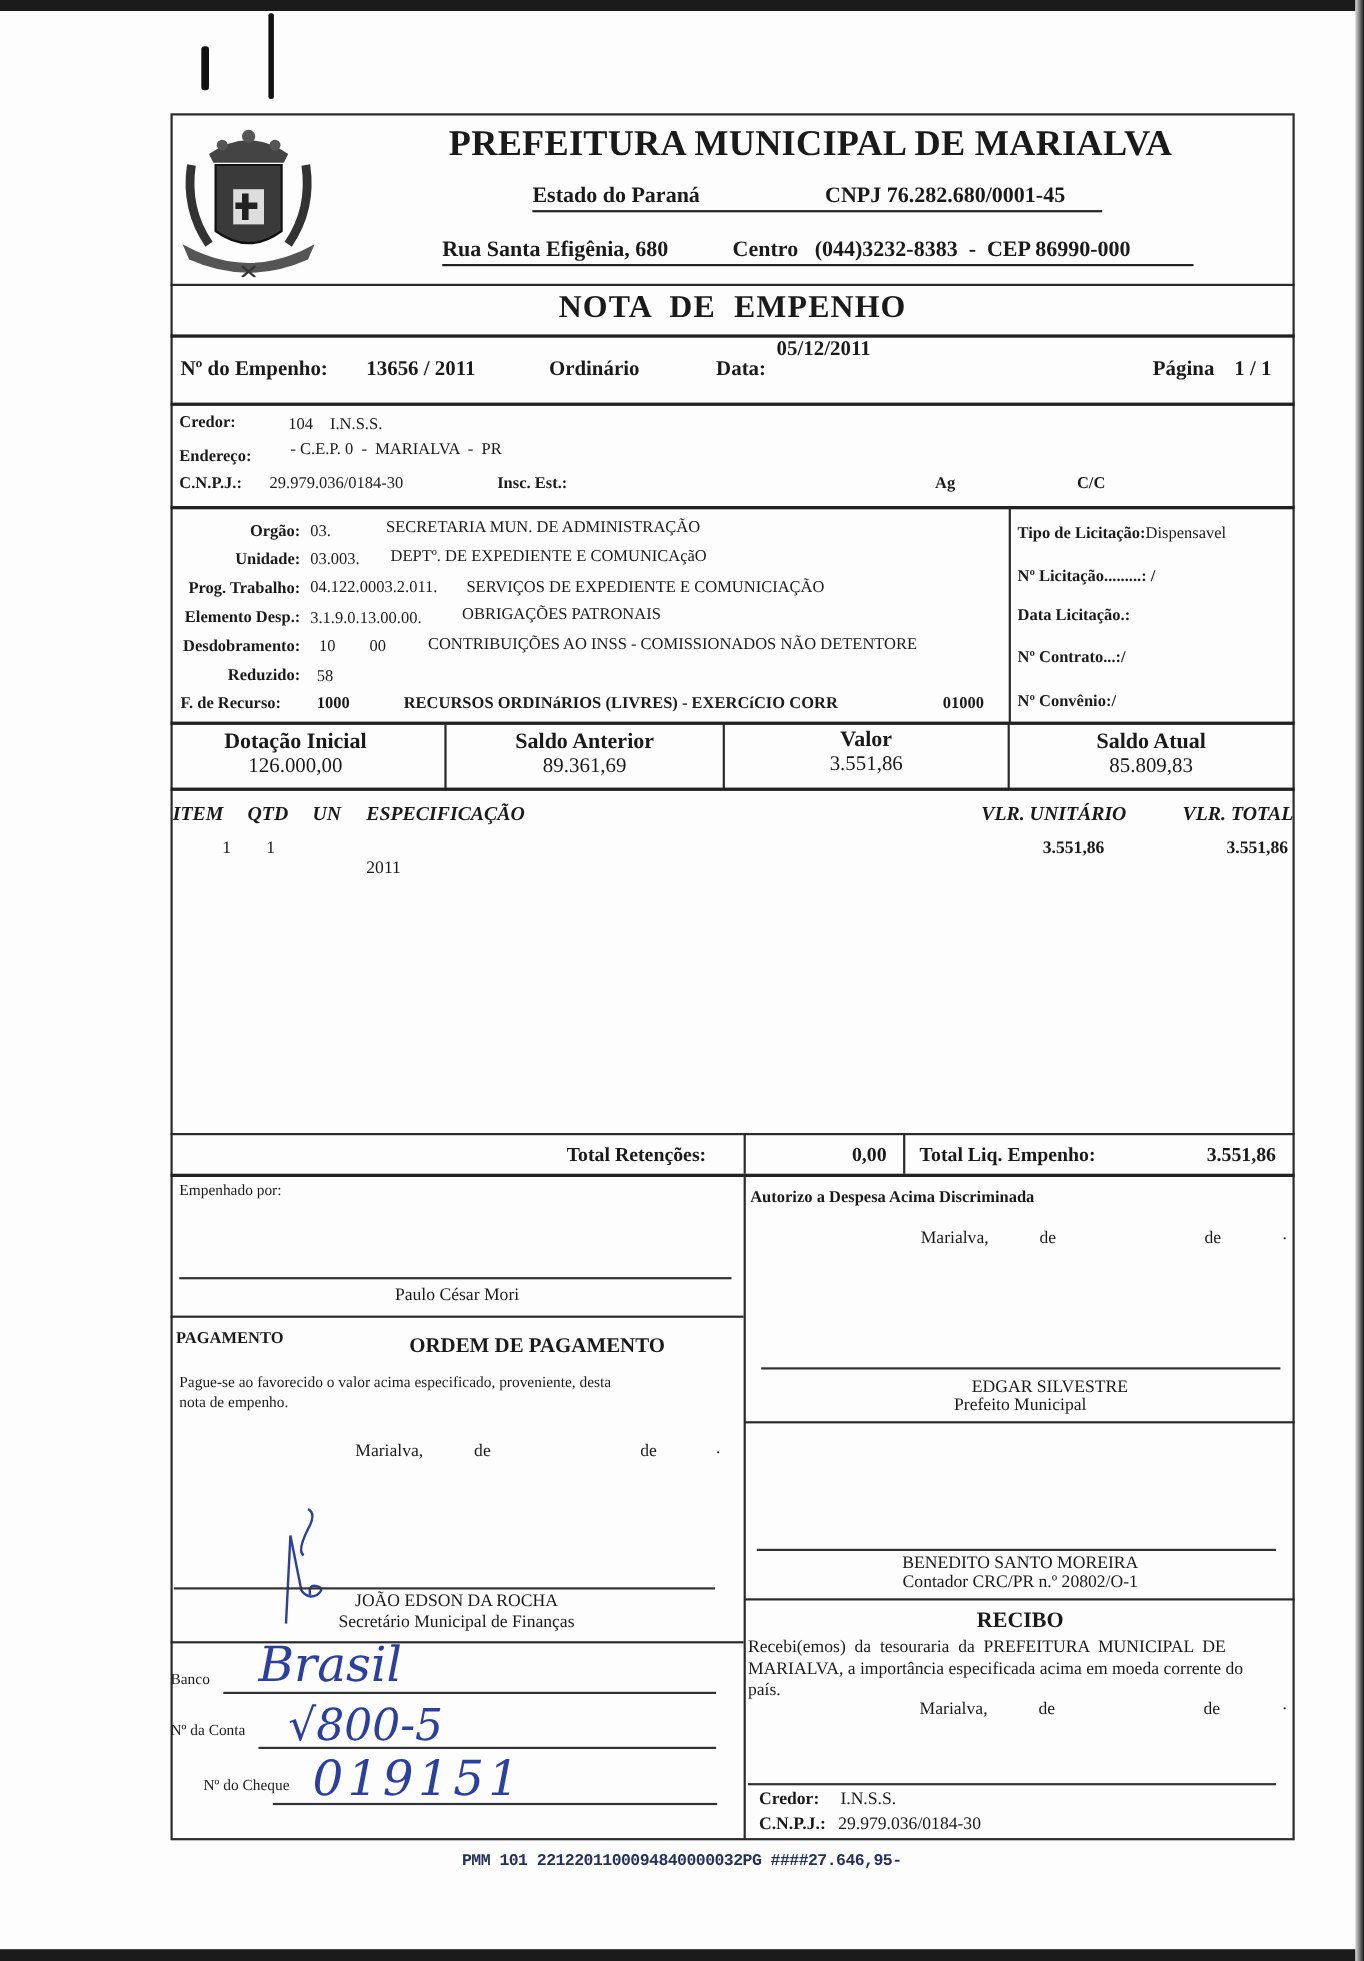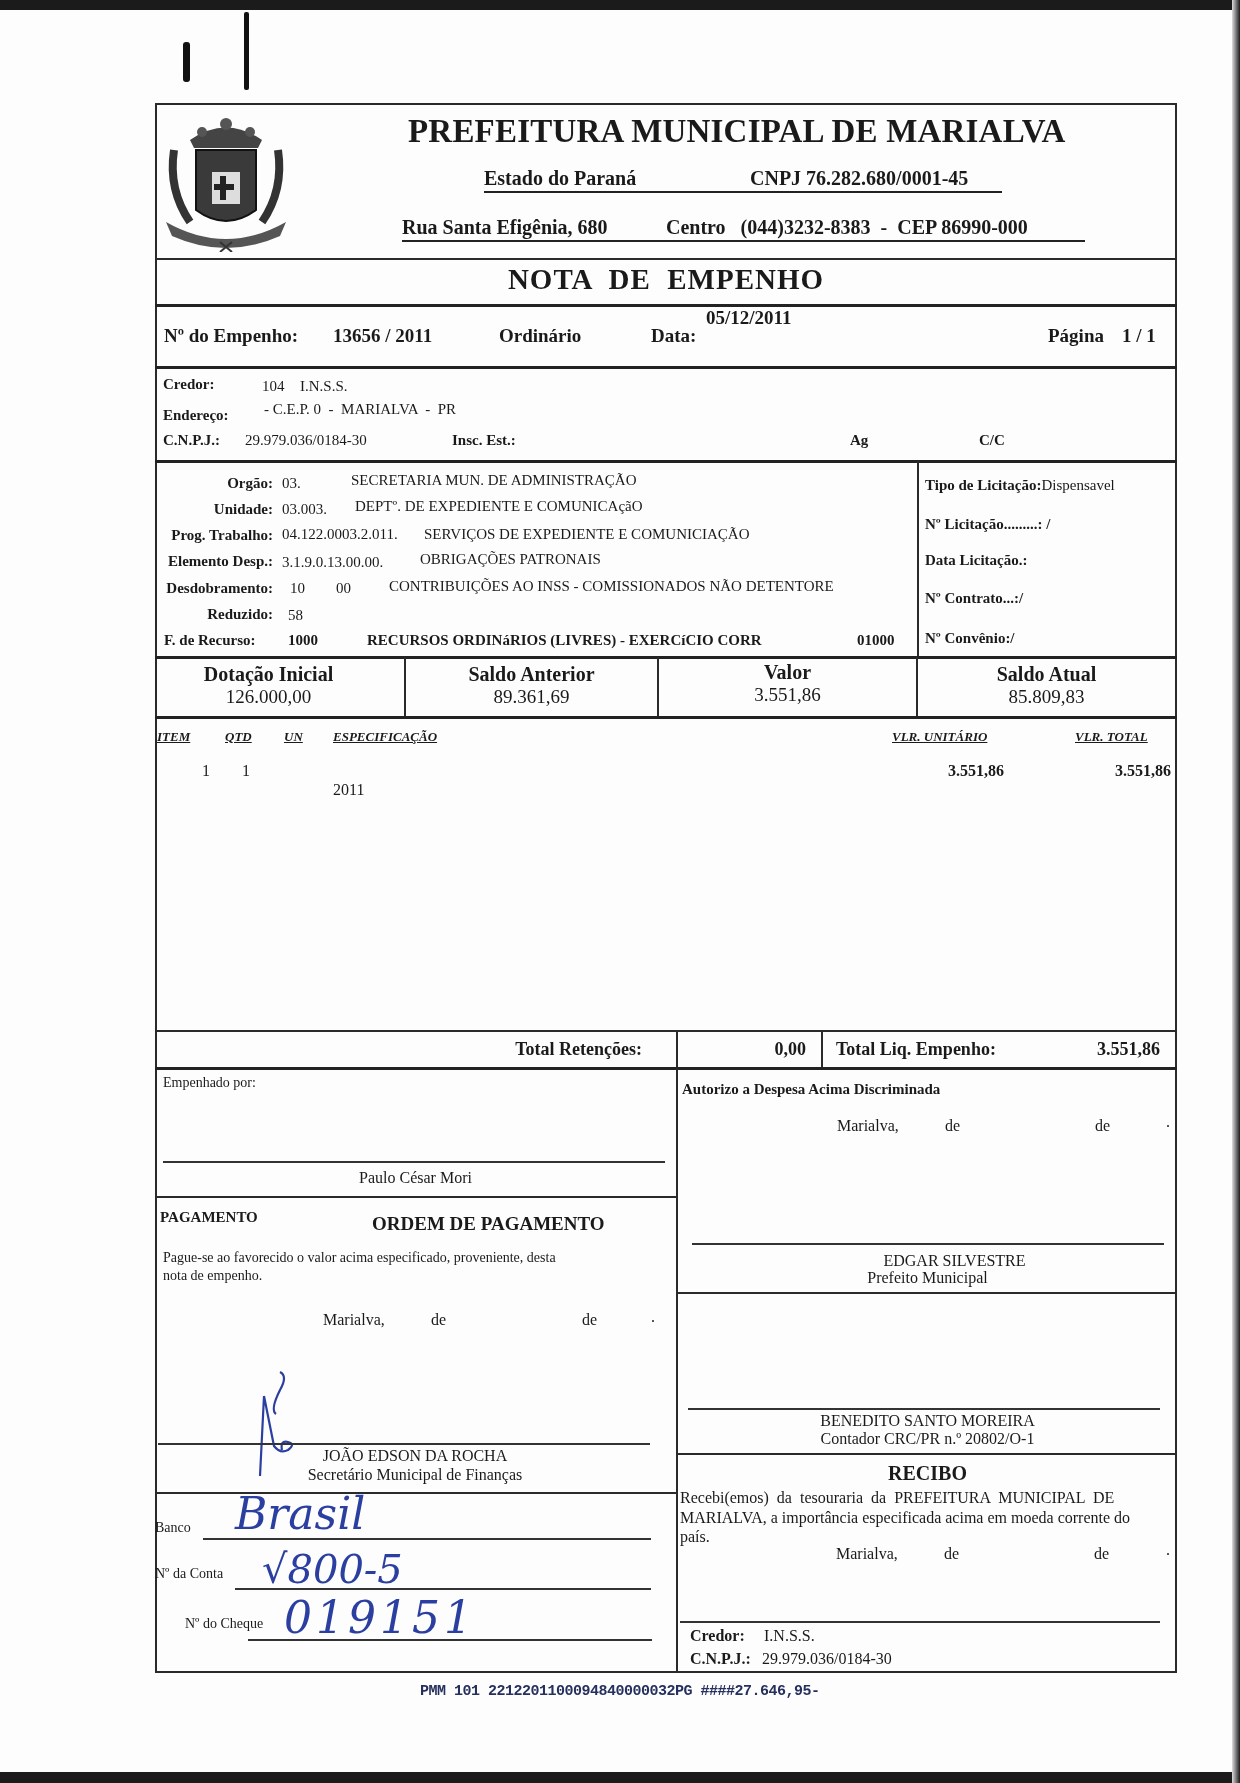--- a/index.html
+++ b/index.html
@@ -33,7 +33,7 @@
   .t14 { font-size: 14px; }
   .head19 { font-size: 20px; font-weight: bold; }
   .val19 { font-size: 19px; }
-  .colhead { font-size: 13px; font-weight: bold; font-style: italic; text-decoration: underline; }
+  .colhead { font-size: 18px; font-weight: bold; font-style: italic; }
   .hand { font-family: "DejaVu Serif", serif; font-style: italic; color: #2b3fa0; }
   .stamp { font-family: "Liberation Mono", monospace; font-size: 15px; font-weight: bold; color: #26305e; letter-spacing: -0.5px; }
 

